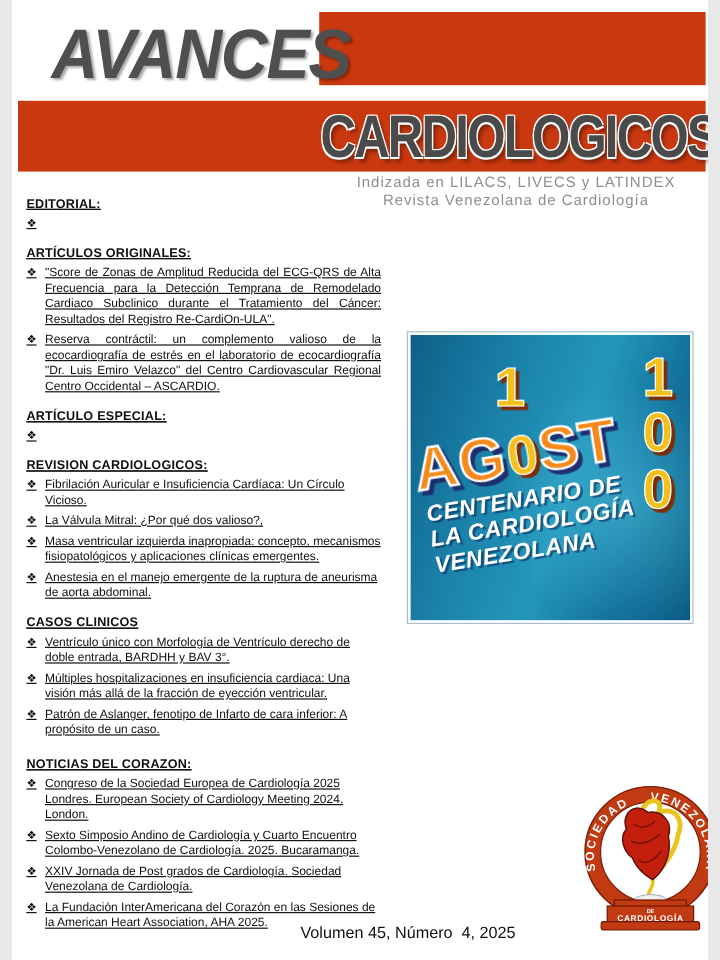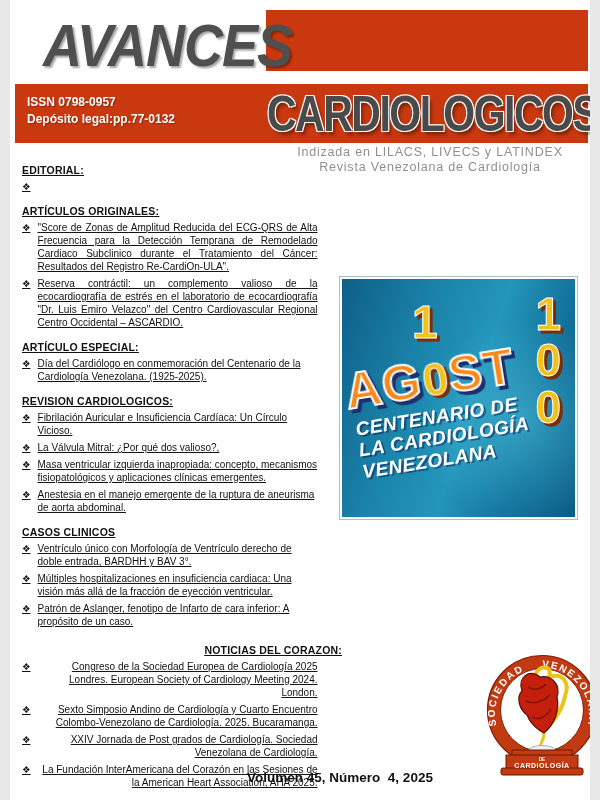--- a/index.html
+++ b/index.html
@@ -89,10 +89,6 @@
   <div class="bar-top"></div>
   <div class="bar-main"></div>
   <div class="title1">AVANCES</div>
-  <div class="issn">
-    <div>ISSN 0798-0957</div>
-    <div>Depósito legal:pp.77-0132</div>
-  </div>
   <div class="title2">CARDIOLOGICOS</div>
   <div class="subtitle">
     <div>Indizada en LILACS, LIVECS y LATINDEX</div>

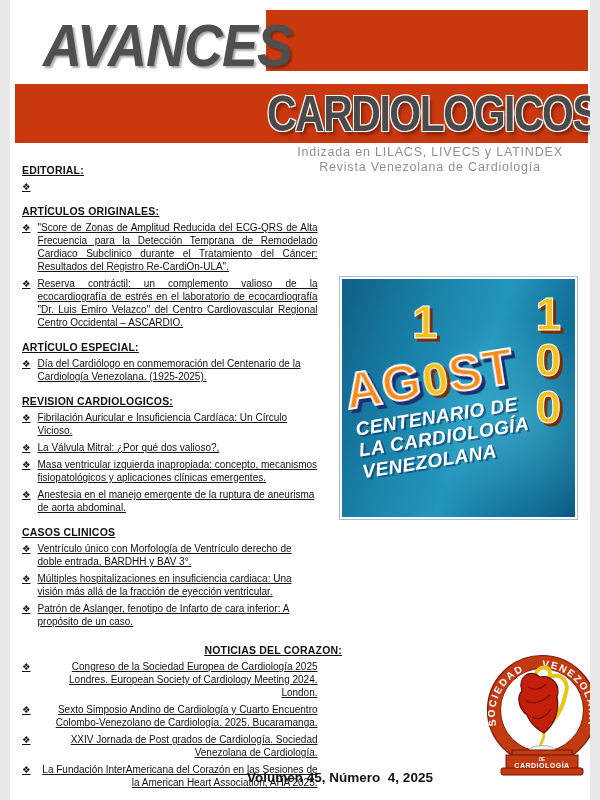--- a/index.html
+++ b/index.html
@@ -125,7 +125,6 @@
       <ul class="toc-list">
         <li class="toc-item">
           <span class="bullet">❖</span>
-          <span class="item-text">Día del Cardiólogo en conmemoración del Centenario de la Cardiología Venezolana.   (1925-2025).</span>
         </li>
       </ul>
     </section>

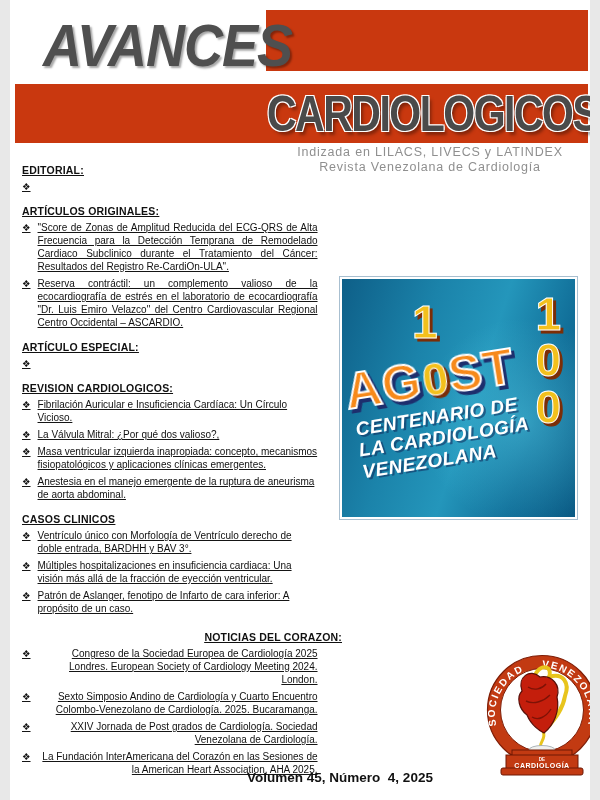--- a/index.html
+++ b/index.html
@@ -169,7 +169,7 @@
       </ul>
     </section>
 
-    <section class="toc-section" style="margin-top:16px;text-align:right;">
+    <section class="toc-section" style="margin-top:16px;">
       <h2 class="toc-heading">NOTICIAS DEL CORAZON:</h2>
       <ul class="toc-list">
         <li class="toc-item">

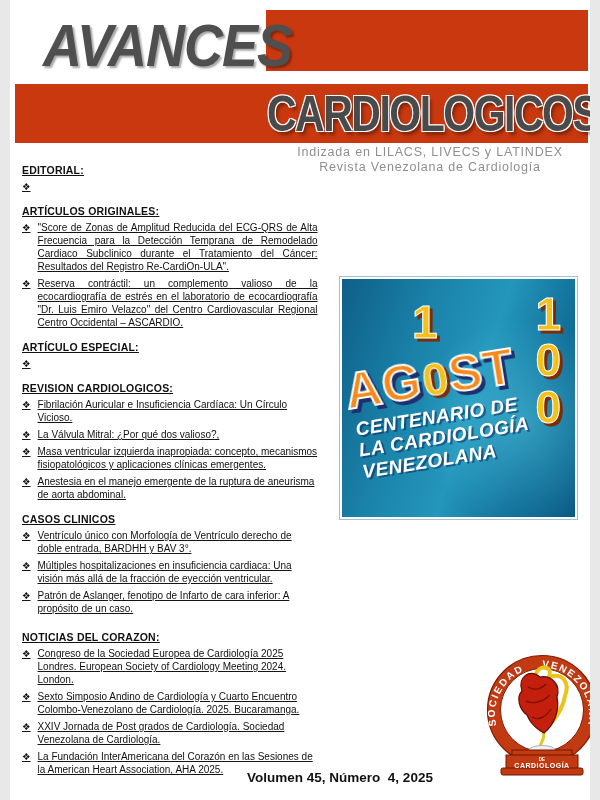--- a/index.html
+++ b/index.html
@@ -76,7 +76,7 @@
   
   .footer{
     position:absolute;left:130px;top:770px;width:400px;text-align:center;
-    font-size:13.5px;font-weight:700;color:#111;white-space:pre;
+    font-size:13.5px;font-weight:400;color:#111;white-space:pre;
   }
   
   .logo{position:absolute;left:462px;top:651px;width:134px;height:126px;}

